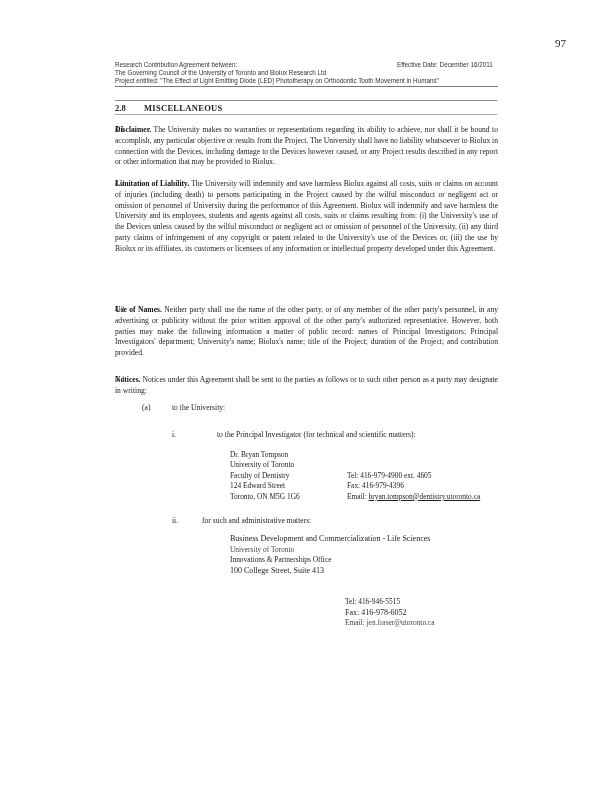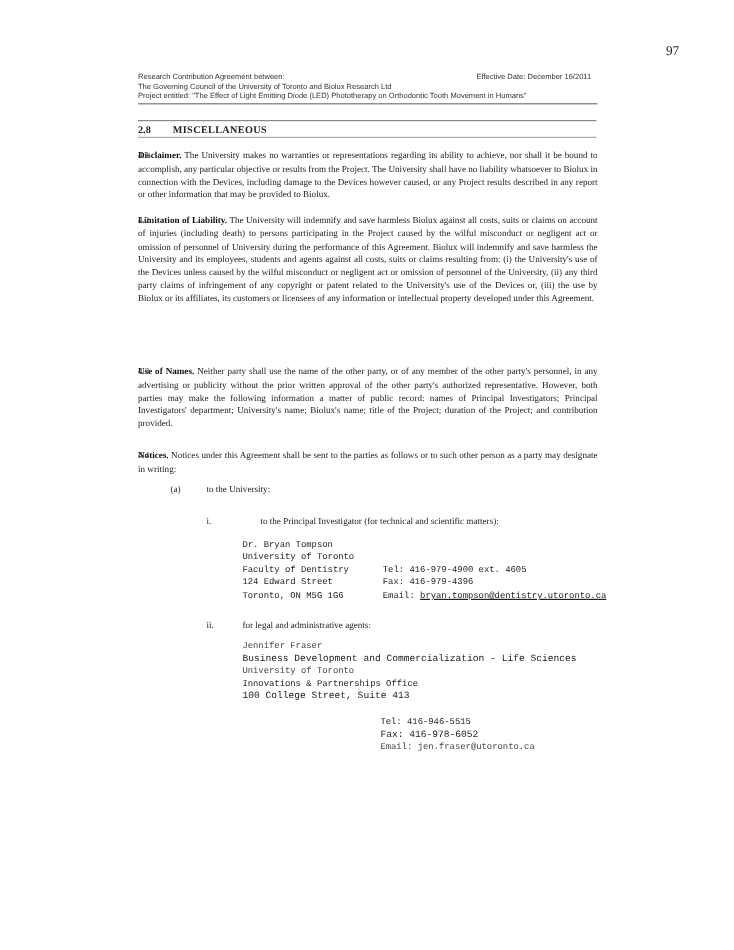--- a/index.html
+++ b/index.html
@@ -20,7 +20,7 @@
     .para .pt { text-align: justify; }
     .para .pt b { color: #111; }
     .block { position: absolute; font-family: "Liberation Serif", serif; font-size: 7.6px; line-height: 10.8px; color: #222; white-space: nowrap; }
-    .addr { position: absolute; font-family: Liberation Mono, monospace; font-size: 7.4px; line-height: 10.4px; color: #222; white-space: nowrap; }
+    .addr { position: absolute; font-family: Liberation Serif, serif; font-size: 7.4px; line-height: 10.4px; color: #222; white-space: nowrap; margin-left: 28px; }
     .email a { color: #222; text-decoration: underline; }
     .faint { color: #444; }
   </style>

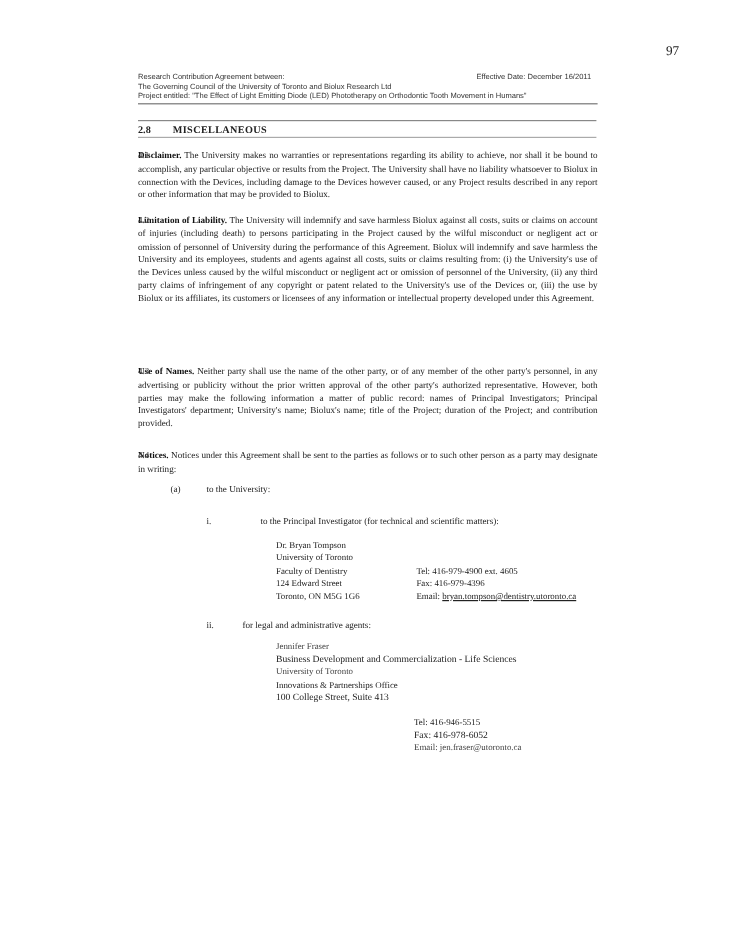--- a/index.html
+++ b/index.html
@@ -86,7 +86,7 @@
   </div>
 
   <div class="block" style="left:172px; top:516px;">ii.</div>
-  <div class="block" style="left:202px; top:516px;">for legal and administrative agents:</div>
+  <div class="block" style="left:202px; top:516px;">for such and administrative matters:</div>
 
   <div class="addr" style="left:202px; top:534px; line-height:10.5px;">
     <div class="faint">Jennifer Fraser</div>

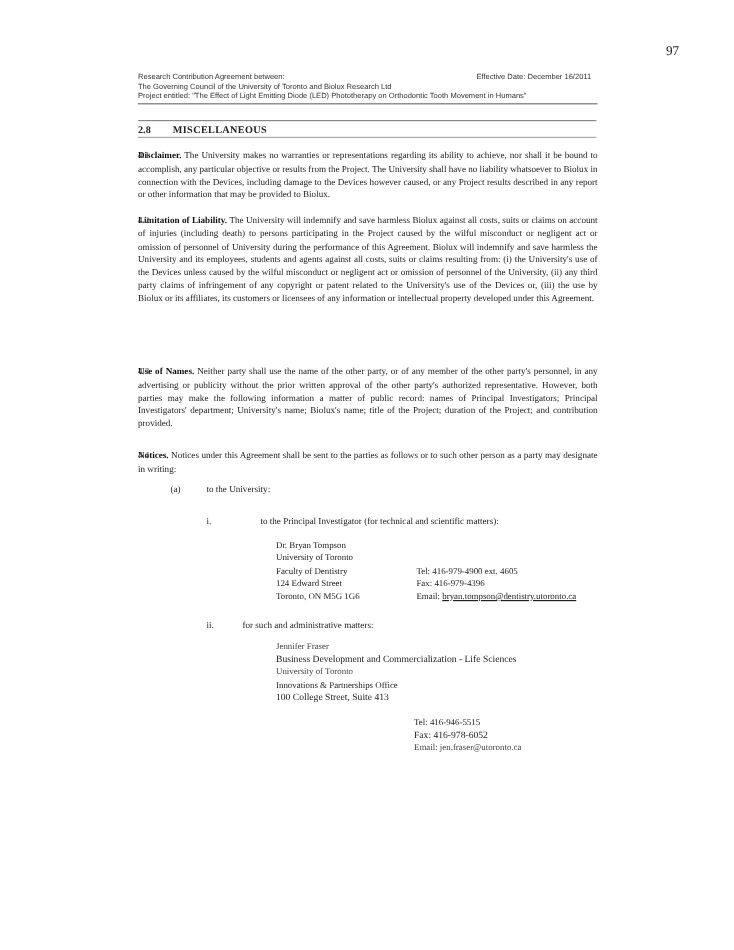--- a/index.html
+++ b/index.html
@@ -89,7 +89,6 @@
   <div class="block" style="left:202px; top:516px;">for such and administrative matters:</div>
 
   <div class="addr" style="left:202px; top:534px; line-height:10.5px;">
-    <div class="faint">Jennifer Fraser</div>
     <div style="font-size:8px;">Business Development and Commercialization - Life Sciences</div>
     <div class="faint">University of Toronto</div>
     <div>Innovations &amp; Partnerships Office</div>

